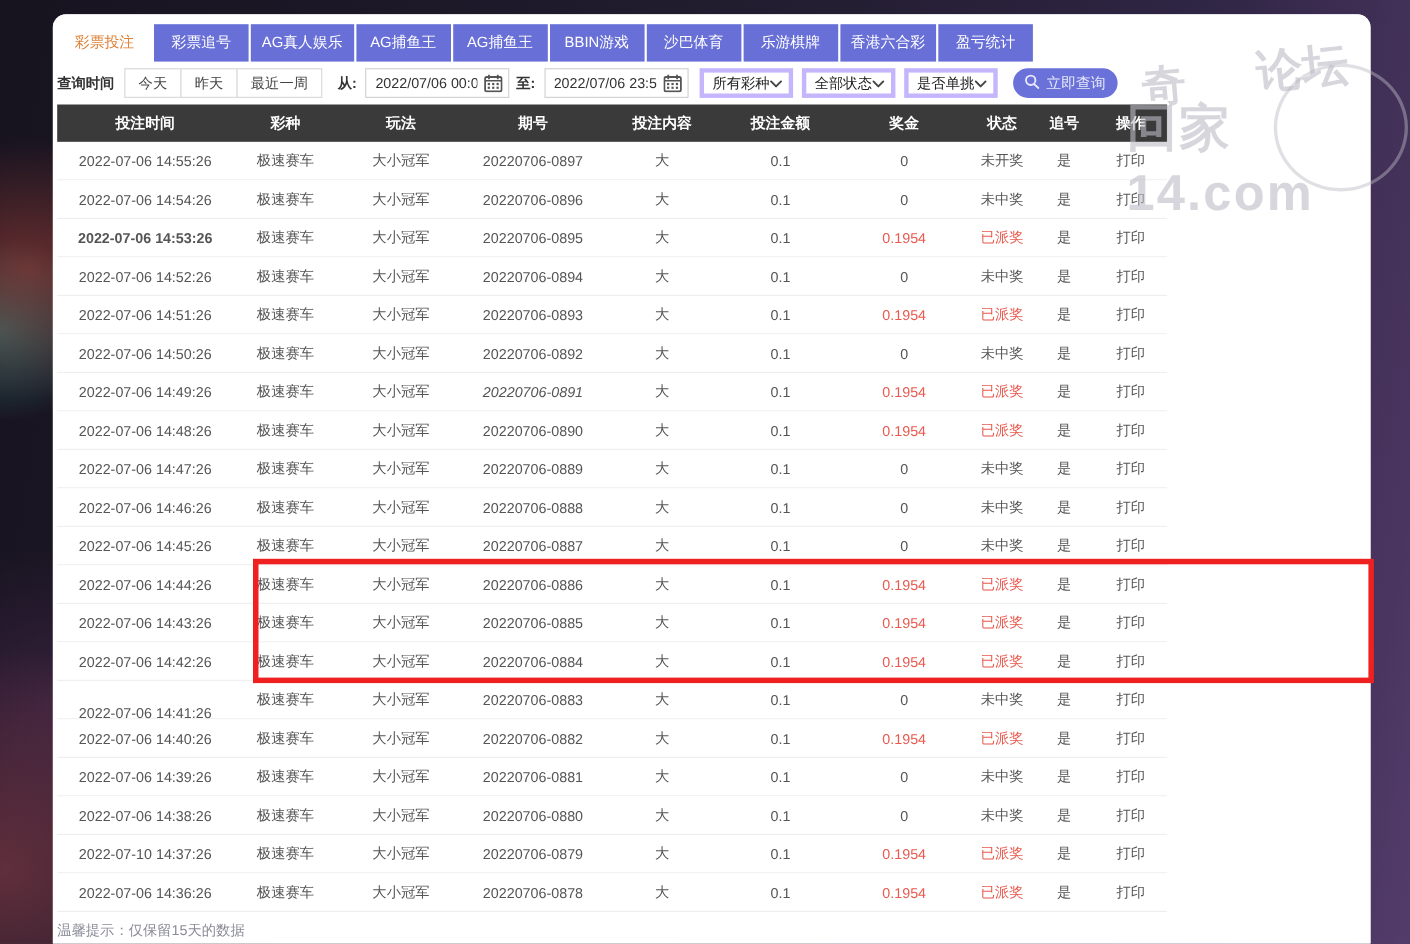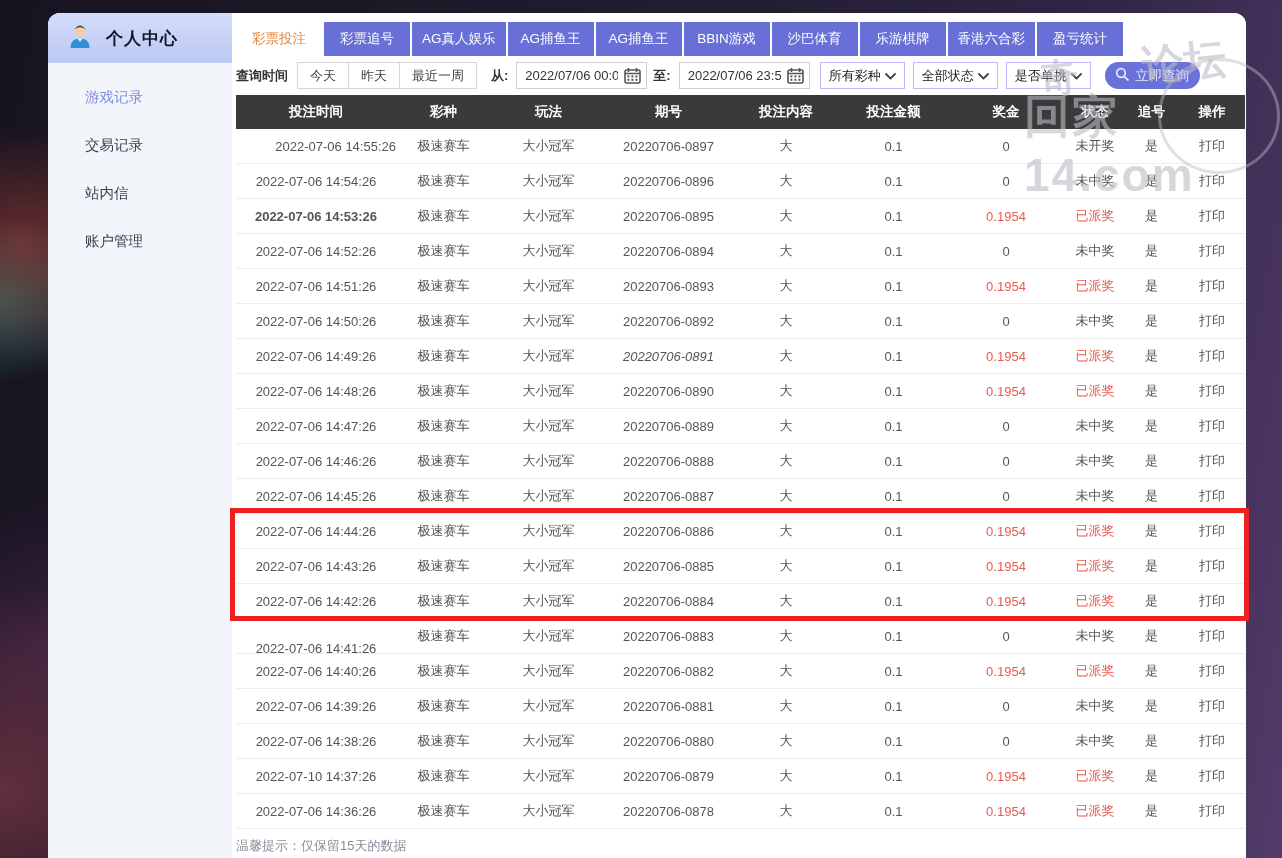--- a/index.html
+++ b/index.html
@@ -96,25 +96,6 @@
 
 <div class="card">
 
-  <div class="sidebar">
-    <div class="sidebar-header">
-      <span>
-        <svg width="26" height="26" viewBox="0 0 26 26">
-          <circle cx="13" cy="8" r="5.4" fill="#f3cfa6"></circle>
-          <path d="M7.6 8 A5.4 5.4 0 0 1 18.4 8 L18.4 6.4 Q13 2.2 7.6 6.4 Z" fill="#5a4632"></path>
-          <path d="M3.5 25 Q3.5 15.5 13 15.5 Q22.5 15.5 22.5 25 Z" fill="#2e8fd6"></path>
-          <path d="M10.5 15.8 L13 19 L15.5 15.8 Q13 14.8 10.5 15.8 Z" fill="#dff0fb"></path>
-        </svg>
-      </span>
-      <span class="sidebar-title">个人中心</span>
-    </div>
-    <div class="sidebar-menu">
-        <div class="menu-item active">游戏记录</div>
-        <div class="menu-item">交易记录</div>
-        <div class="menu-item">站内信</div>
-        <div class="menu-item">账户管理</div>
-      </div>
-  </div>
 
   <div class="main">
 

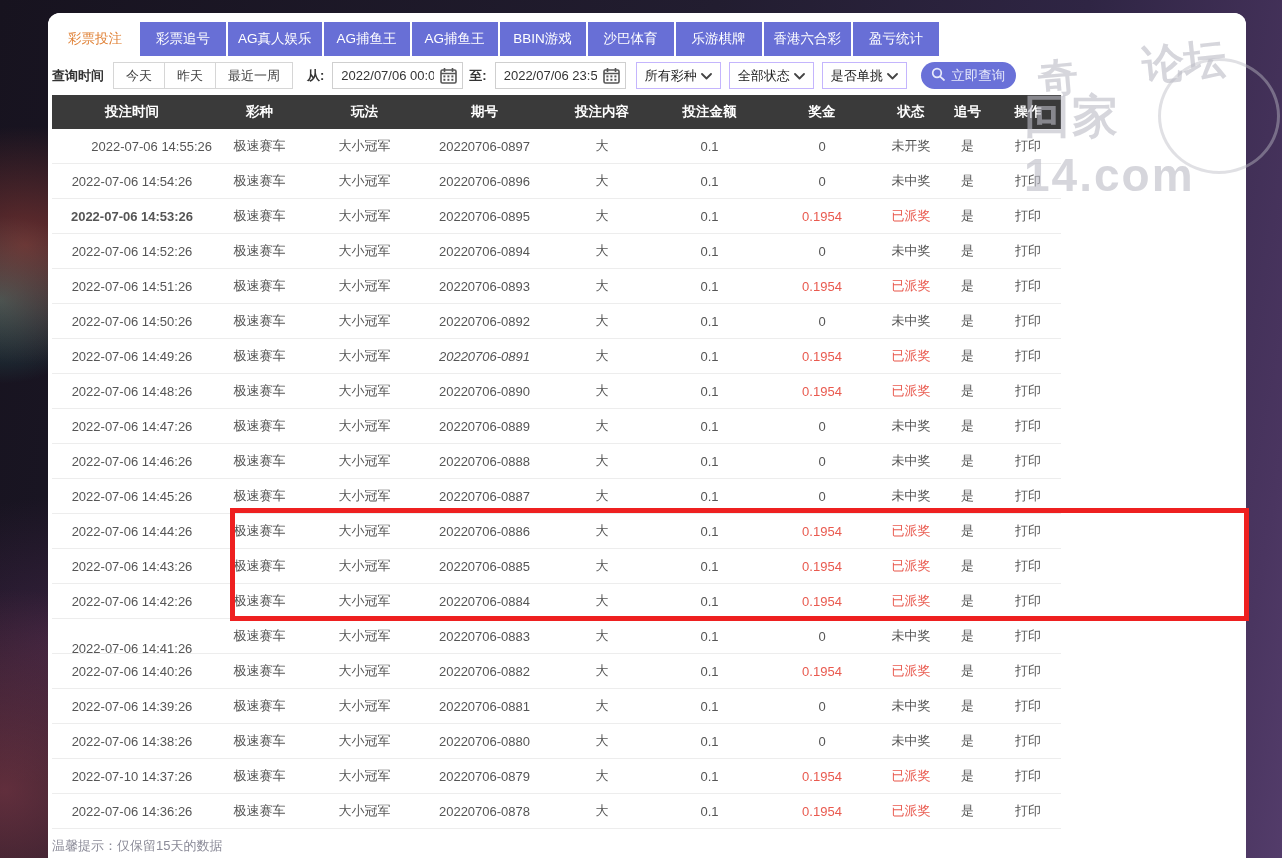--- a/index.html
+++ b/index.html
@@ -61,7 +61,7 @@
   }
   .cal-icon { position:absolute; right:6px; top:5px; width:17px; height:17px; cursor:pointer; }
   .select-box {
-    width:85px; height:27px; border:1px solid #c4b5fd; background:#fff; margin-right:8px;
+    width:85px; height:27px; border:4px solid #c4b5fd; background:#fff; margin-right:8px;
     display:flex; align-items:center; justify-content:space-between; padding:0 8px; cursor:pointer;
   }
   .select-box .val { font-size:13px; color:#222; white-space:nowrap; }

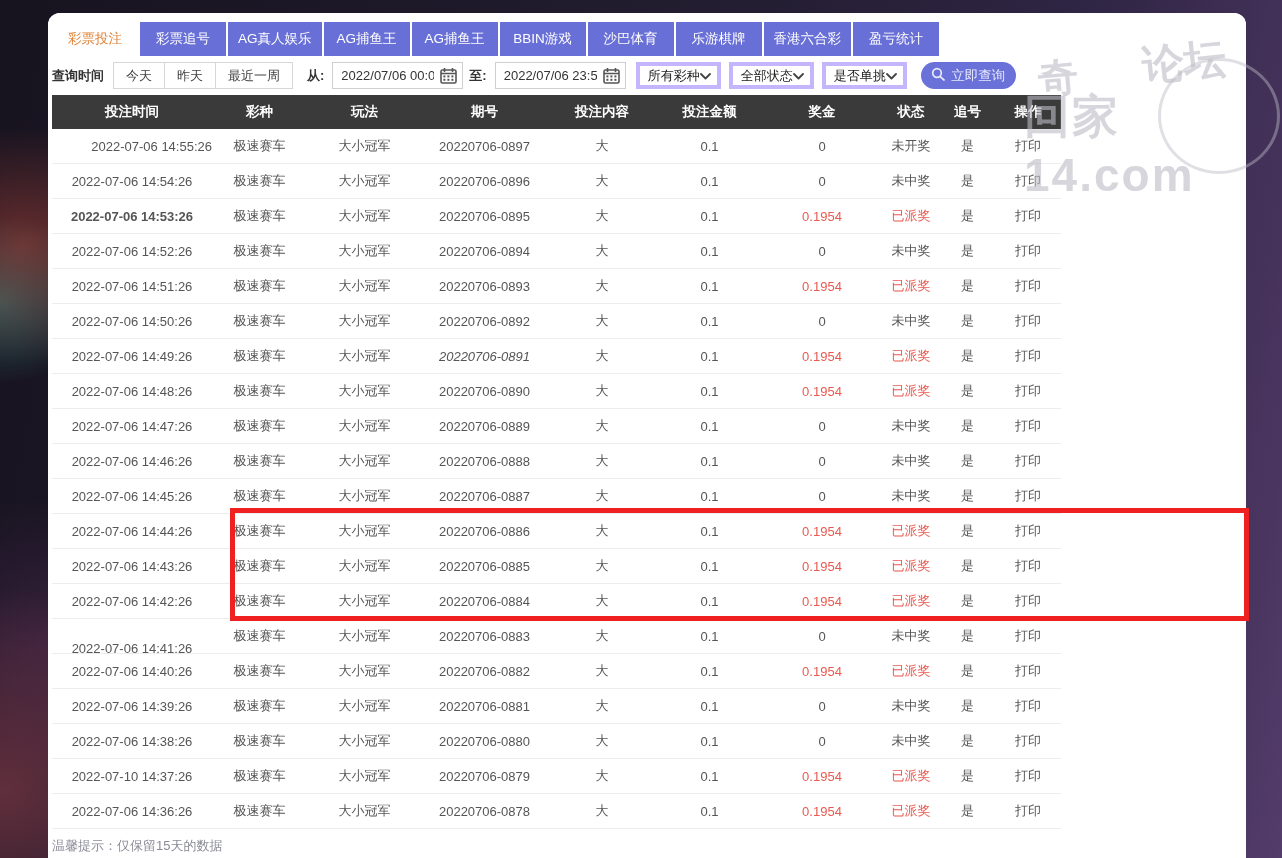--- a/index.html
+++ b/index.html
@@ -205,7 +205,7 @@
         </div>
       <div>
           <div class="trow">
-            <div class="cell" style="width: 160px; text-align: right;">2022-07-06 14:55:26</div>
+            <div class="cell" style="width: 160px;">2022-07-06 14:55:26</div>
             <div class="cell" style="width: 95px;">极速赛车</div>
             <div class="cell" style="width: 115px;">大小冠军</div>
             <div class="cell" style="width: 125px;">20220706-0897</div>

